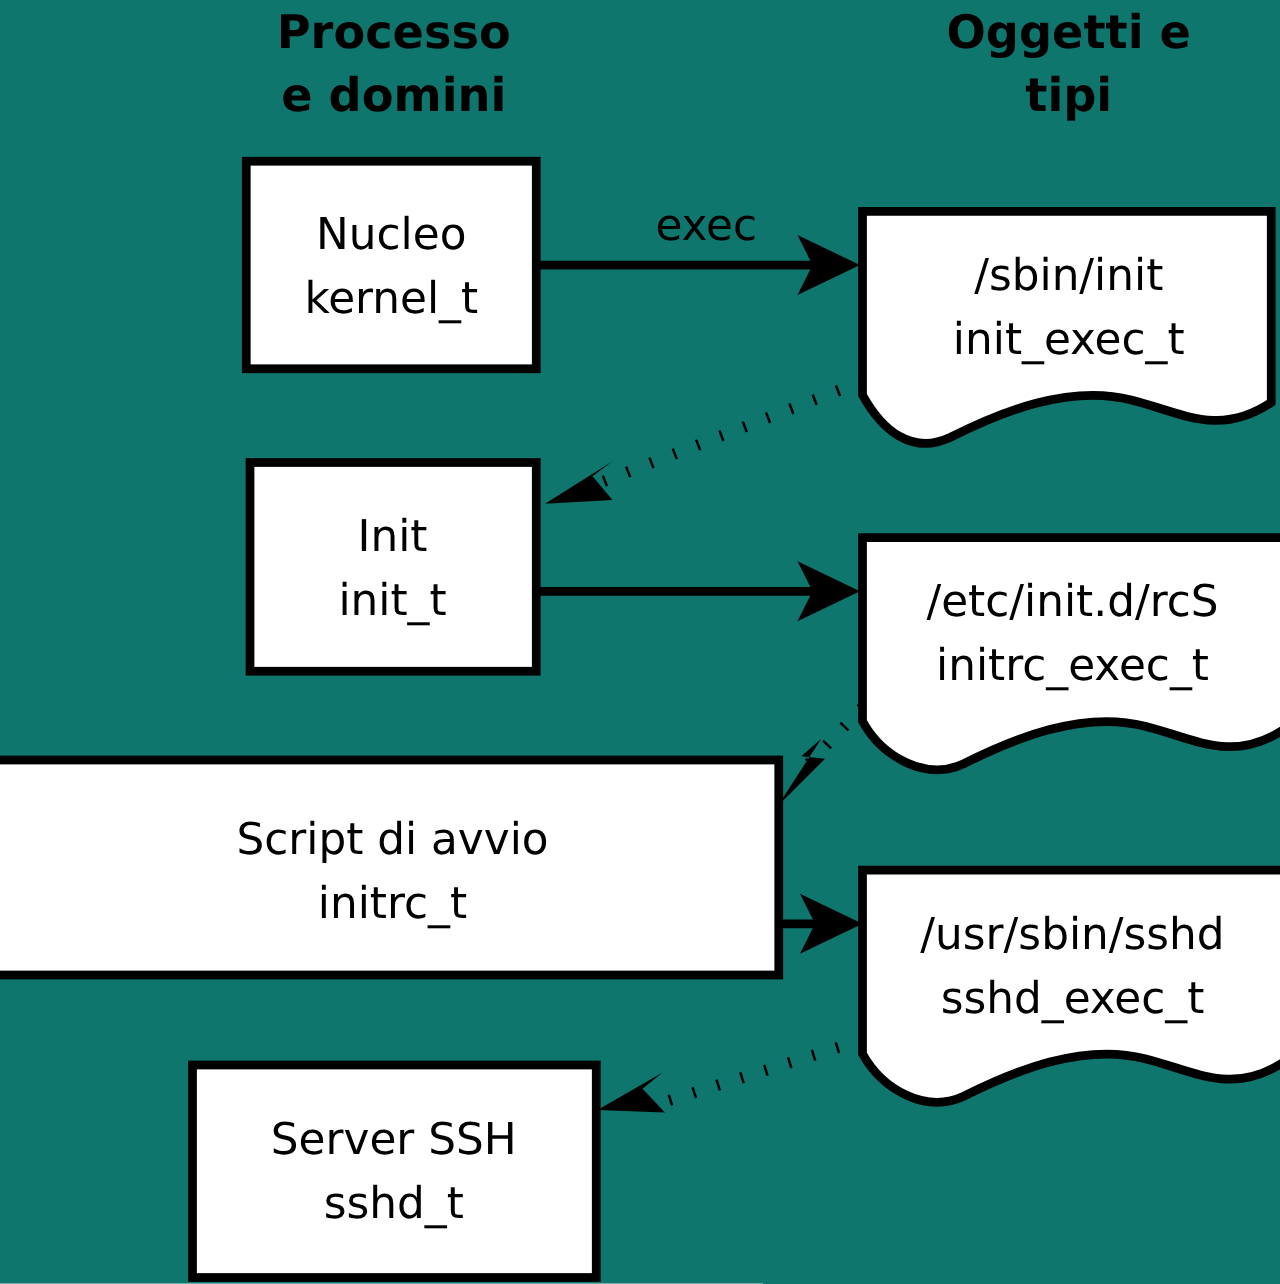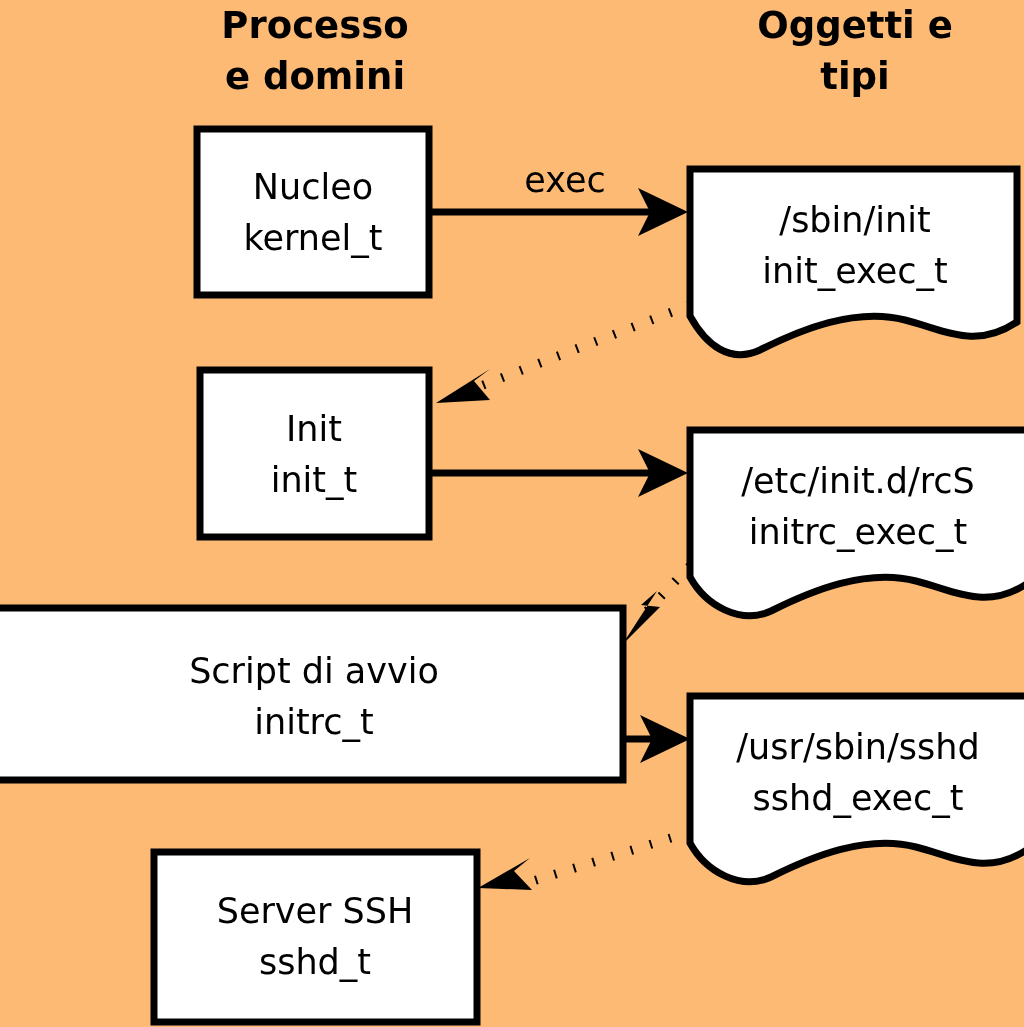--- a/index.html
+++ b/index.html
@@ -18,7 +18,7 @@
     position: relative;
     width: 1024px;
     height: 1027px;
-    background: #fdba74;
+    background: #0f766e;
     text-align: center;
   }
   svg.diagram-canvas {

